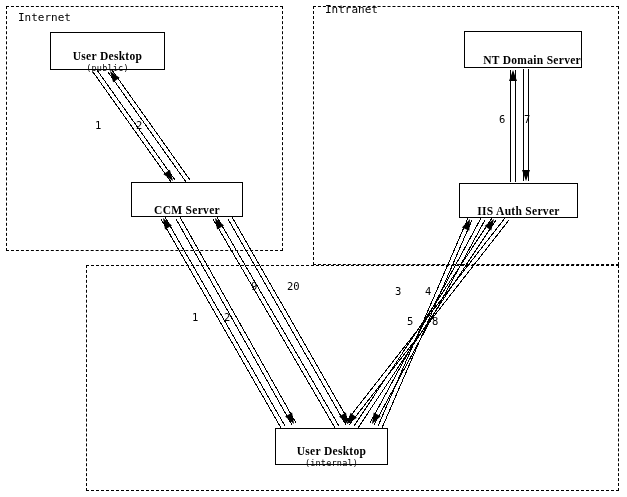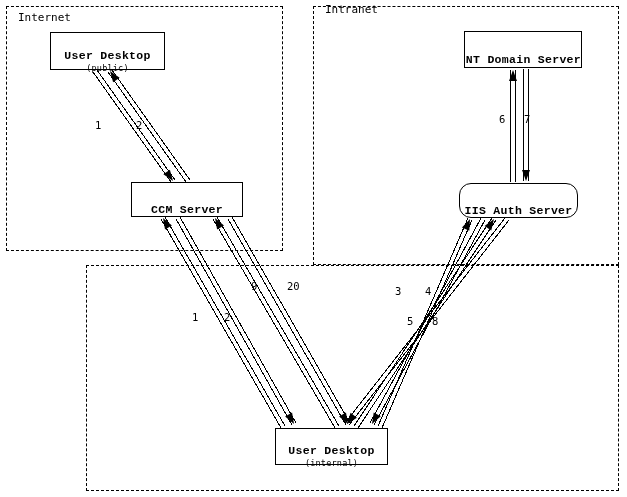--- a/index.html
+++ b/index.html
@@ -50,7 +50,7 @@
     color: #000000;
   }
   .node-title {
-    font-family: Liberation Mono, monospace;
+    font-family: Liberation Serif, serif;
     font-size: 11.5px;
     font-weight: bold;
     line-height: 14px;

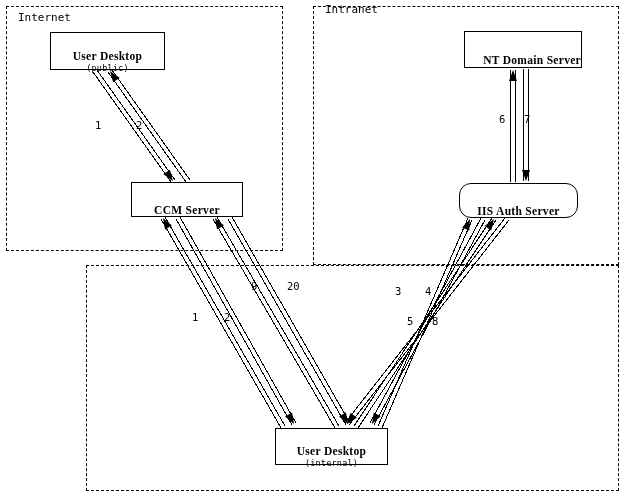--- a/index.html
+++ b/index.html
@@ -163,7 +163,7 @@
     <span class="node-title">NT Domain Server</span>
   </div>
 
-  <div class="node" id="node-iis-auth-server" style="left: 459px; top: 183px; width: 119px; height: 35px; border-radius: 12px;">
+  <div class="node" id="node-iis-auth-server" style="left: 459px; top: 183px; width: 119px; height: 35px;">
     <span class="node-title">IIS Auth Server</span>
   </div>
 

